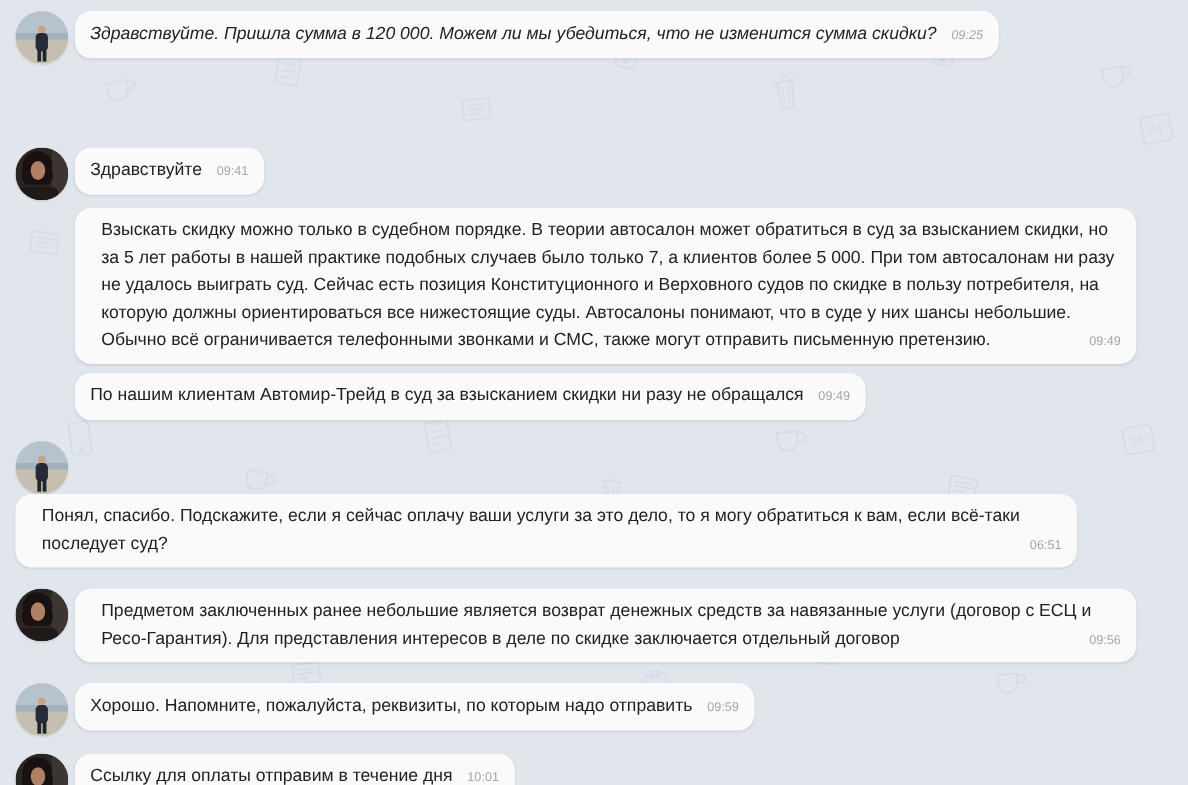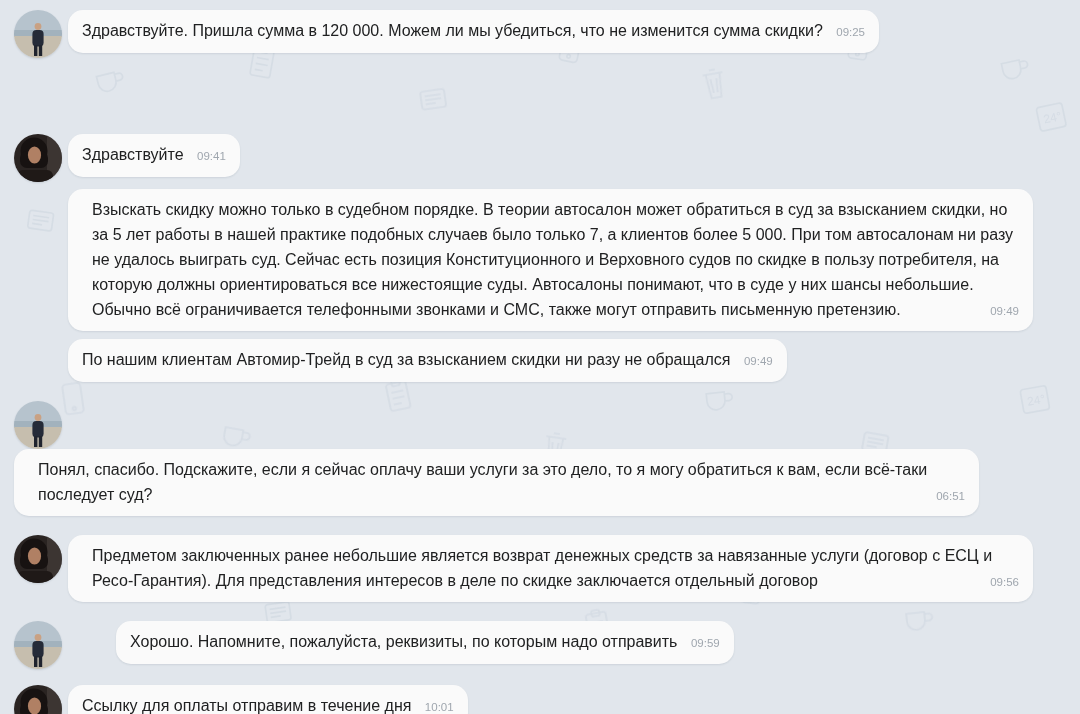--- a/index.html
+++ b/index.html
@@ -21,7 +21,7 @@
   }
   .rows { position: relative; padding: 0 10px 0 14px; }
   .msg-row { display: flex; align-items: flex-start; }
-  .mt1 { margin-top: 10px; }
+  .mt1 { margin-top: 10px; font-style: italic; }
   .mt2 { margin-top: 76px; }
   .mt3 { margin-top: 7px; }
   .mt4 { margin-top: 8px; }

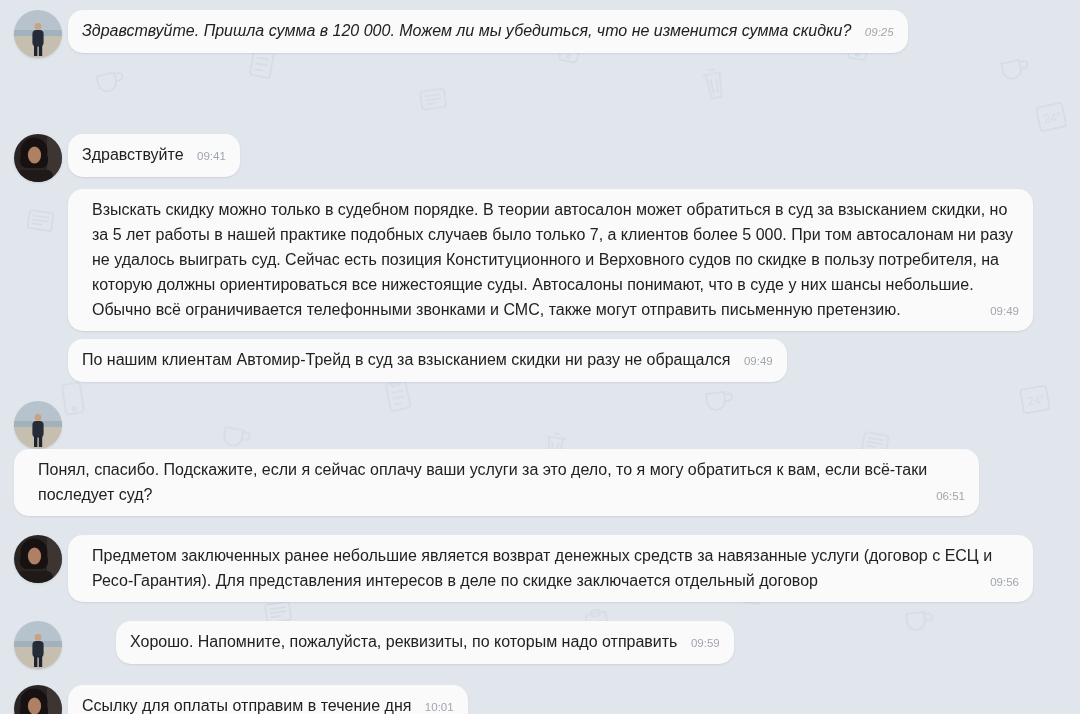--- a/index.html
+++ b/index.html
@@ -27,7 +27,7 @@
   .mt4 { margin-top: 8px; }
   .mt5 { margin-top: 19px; flex-direction: column; }
   .mt6 { margin-top: 19px; }
-  .mt7 { margin-top: 19px; gap: 48px; }
+  .mt7 { margin-top: 19px; }
   .mt8 { margin-top: 16px; }
   .avatar {
     width: 48px; height: 48px;

